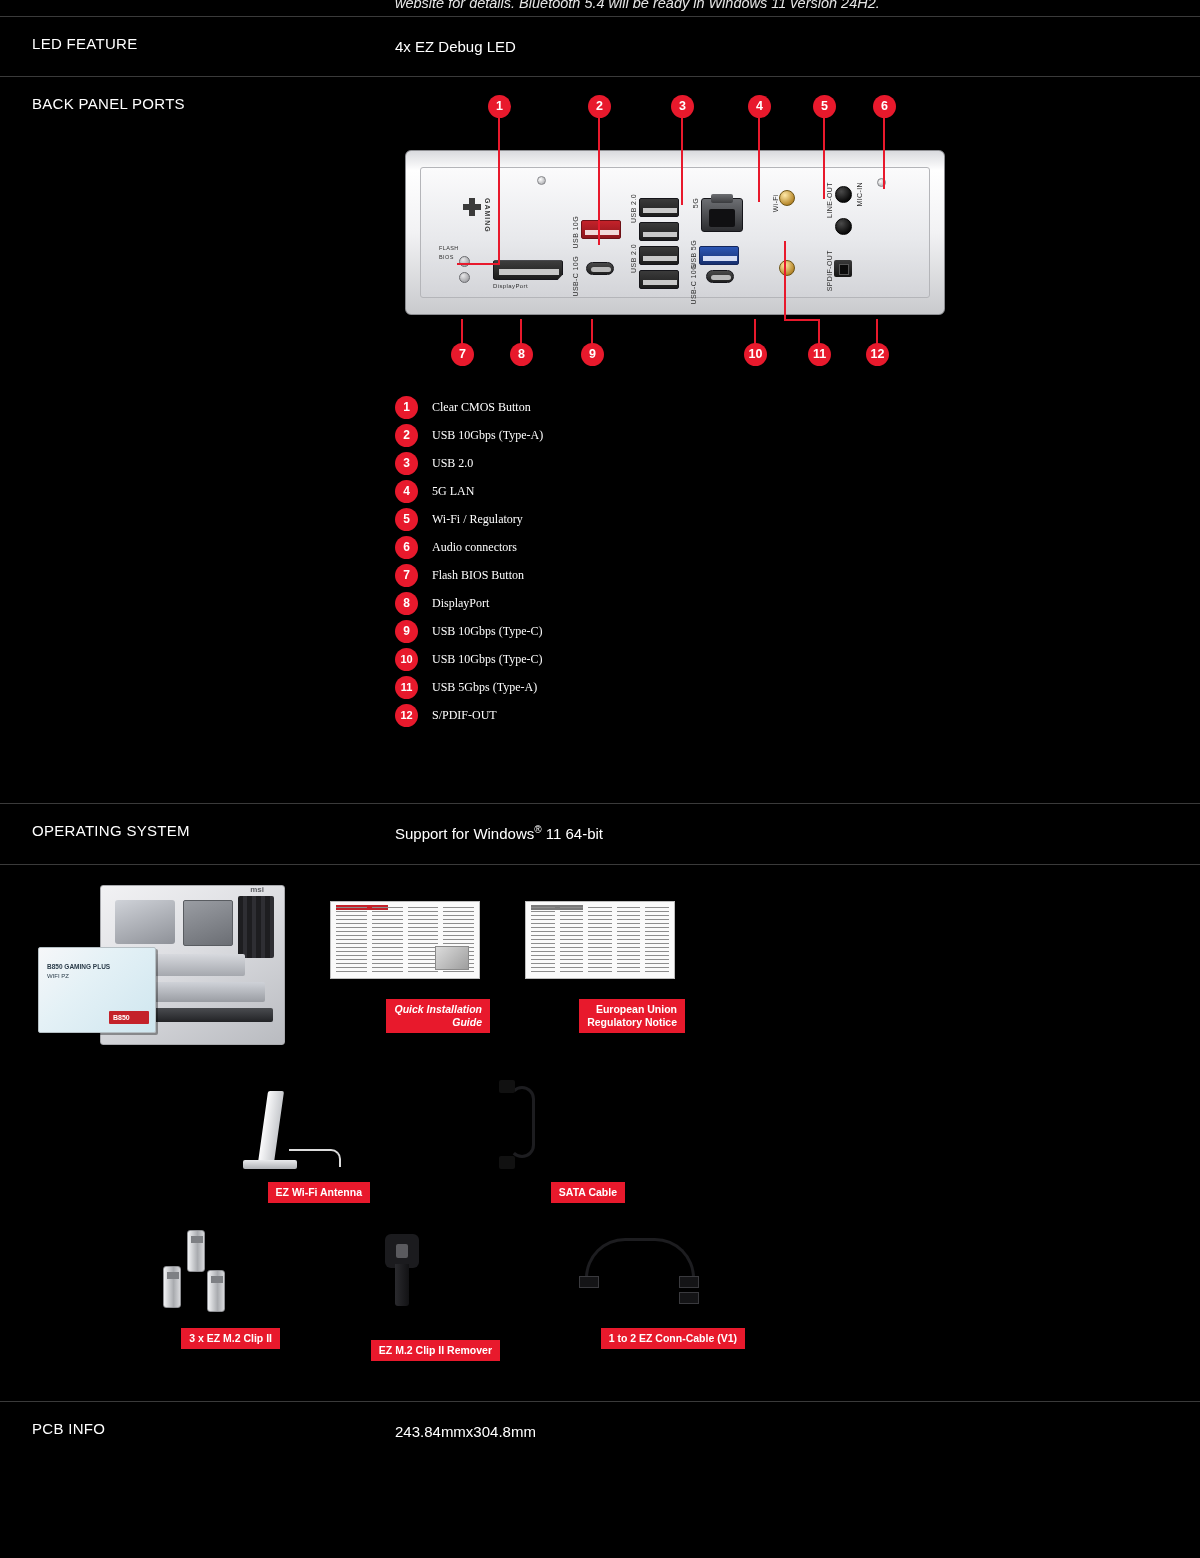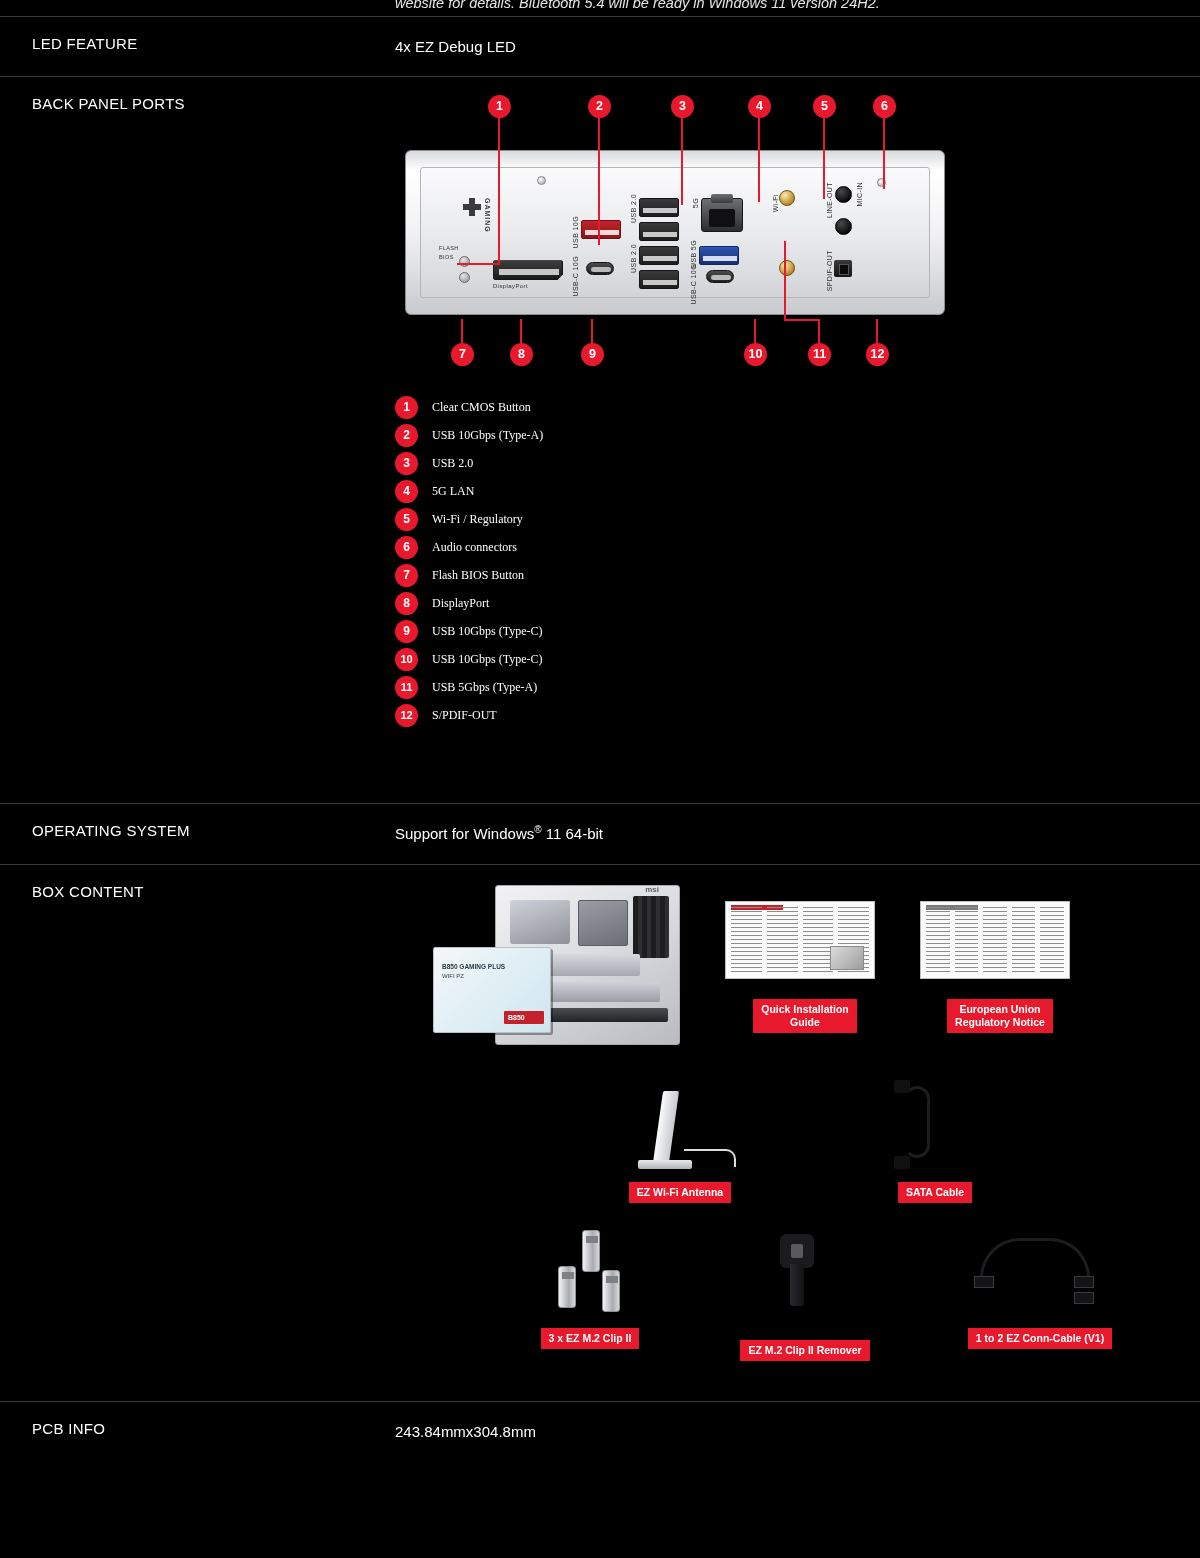--- a/index.html
+++ b/index.html
@@ -614,7 +614,6 @@
 </div>
 
 <div class="spec-row">
-  <div class="label-cell">BOX CONTENT</div>
   <div class="value-cell">
     <div class="box-grid" style="height:500px;">
 

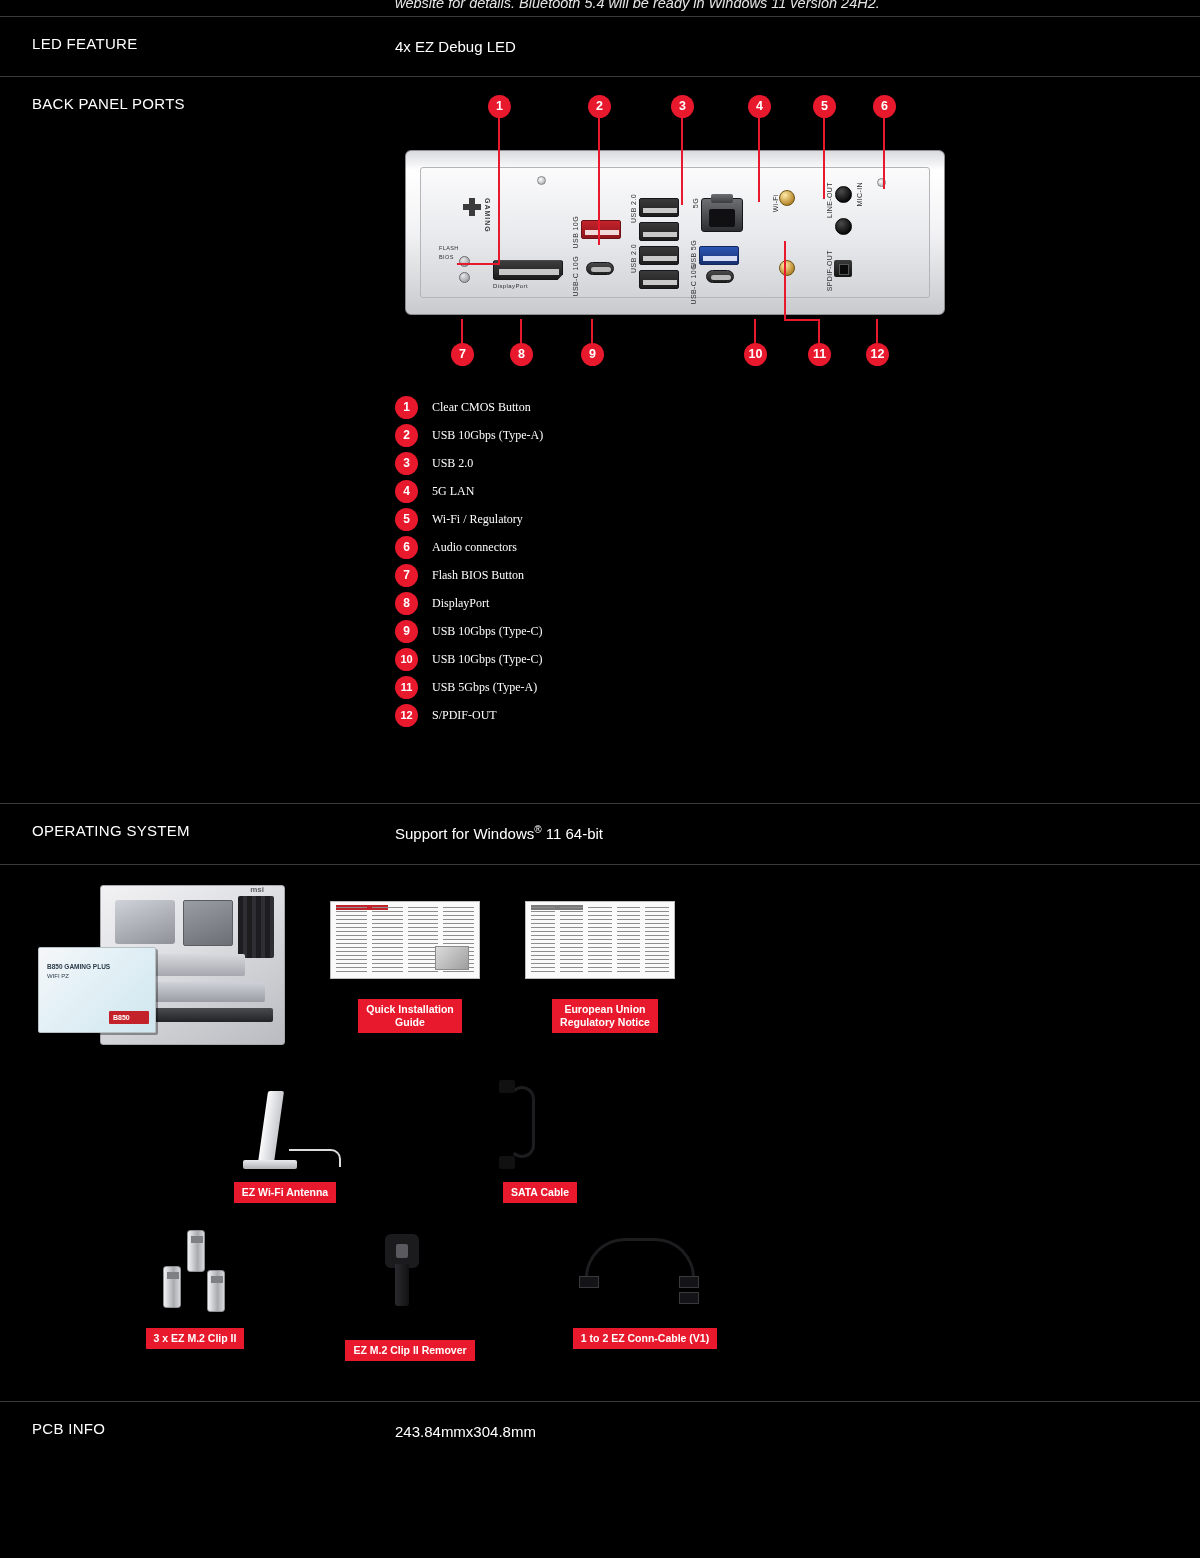--- a/index.html
+++ b/index.html
@@ -266,7 +266,7 @@
   }
   .bc-item {
     position: absolute;
-    text-align: center;
+    text-align: right;
   }
   .bc-caption {
     background: #e8192c;

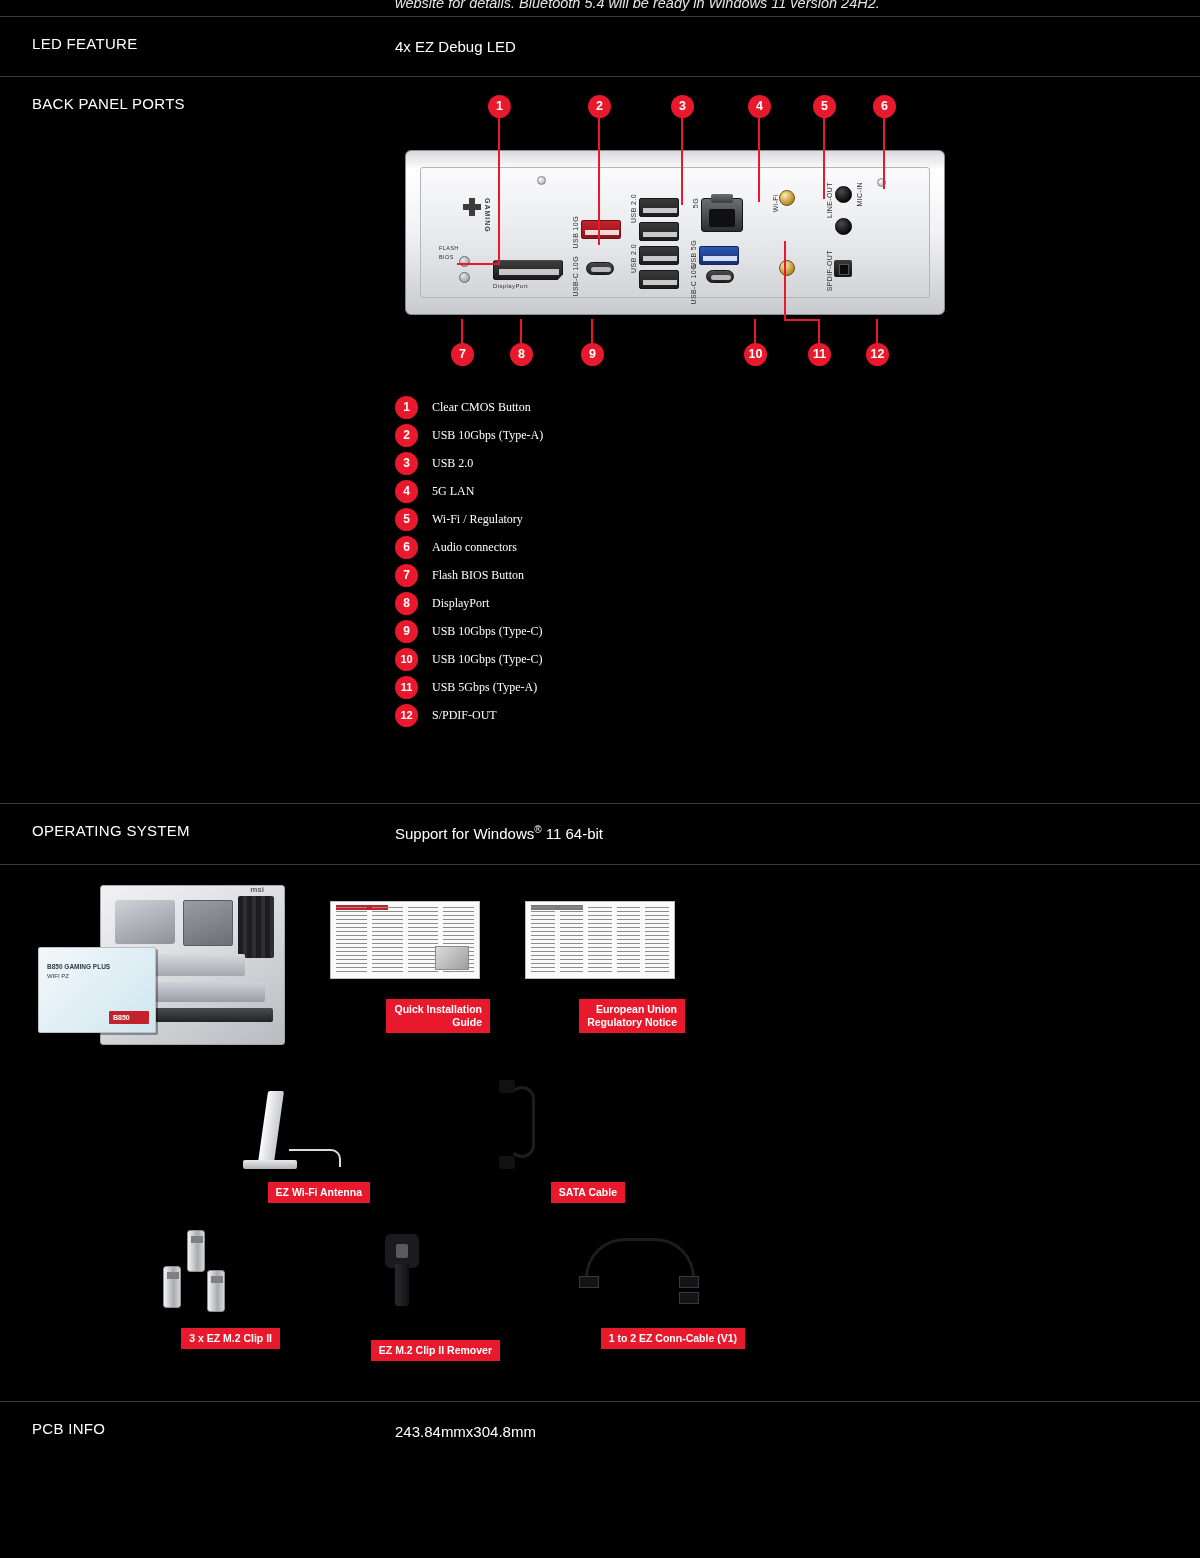--- a/index.html
+++ b/index.html
@@ -648,7 +648,7 @@
           <div class="thumb"></div>
         </div>
         <div style="margin-top:20px;">
-          <span class="bc-caption" style="white-space:pre-line;">Quick Installation
+          <span class="bc-caption" style="white-space:pre-line;font-style:italic;">Quick Installation
 Guide</span>
         </div>
       </div>

